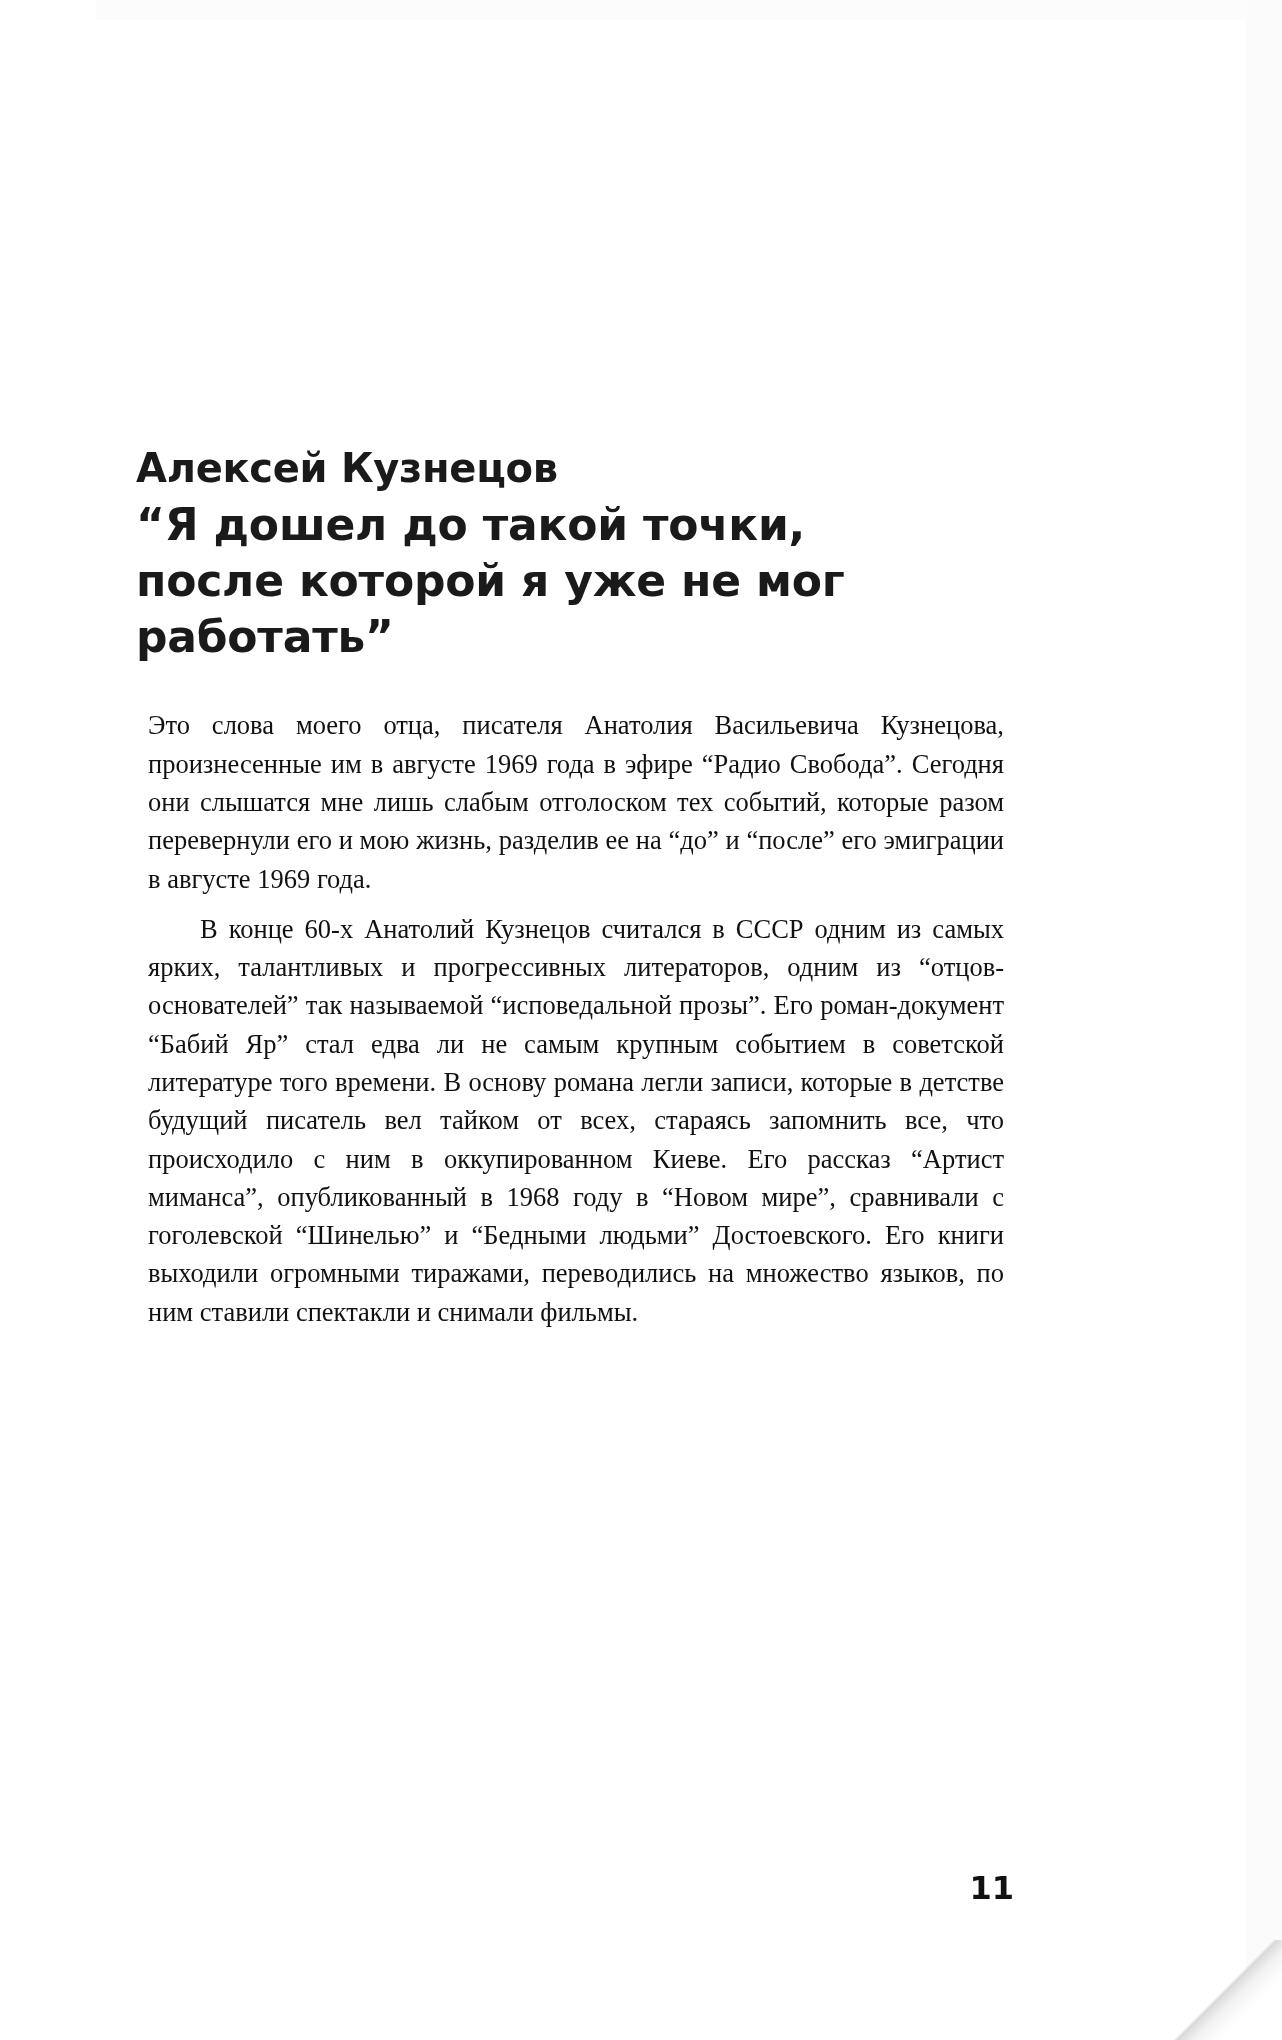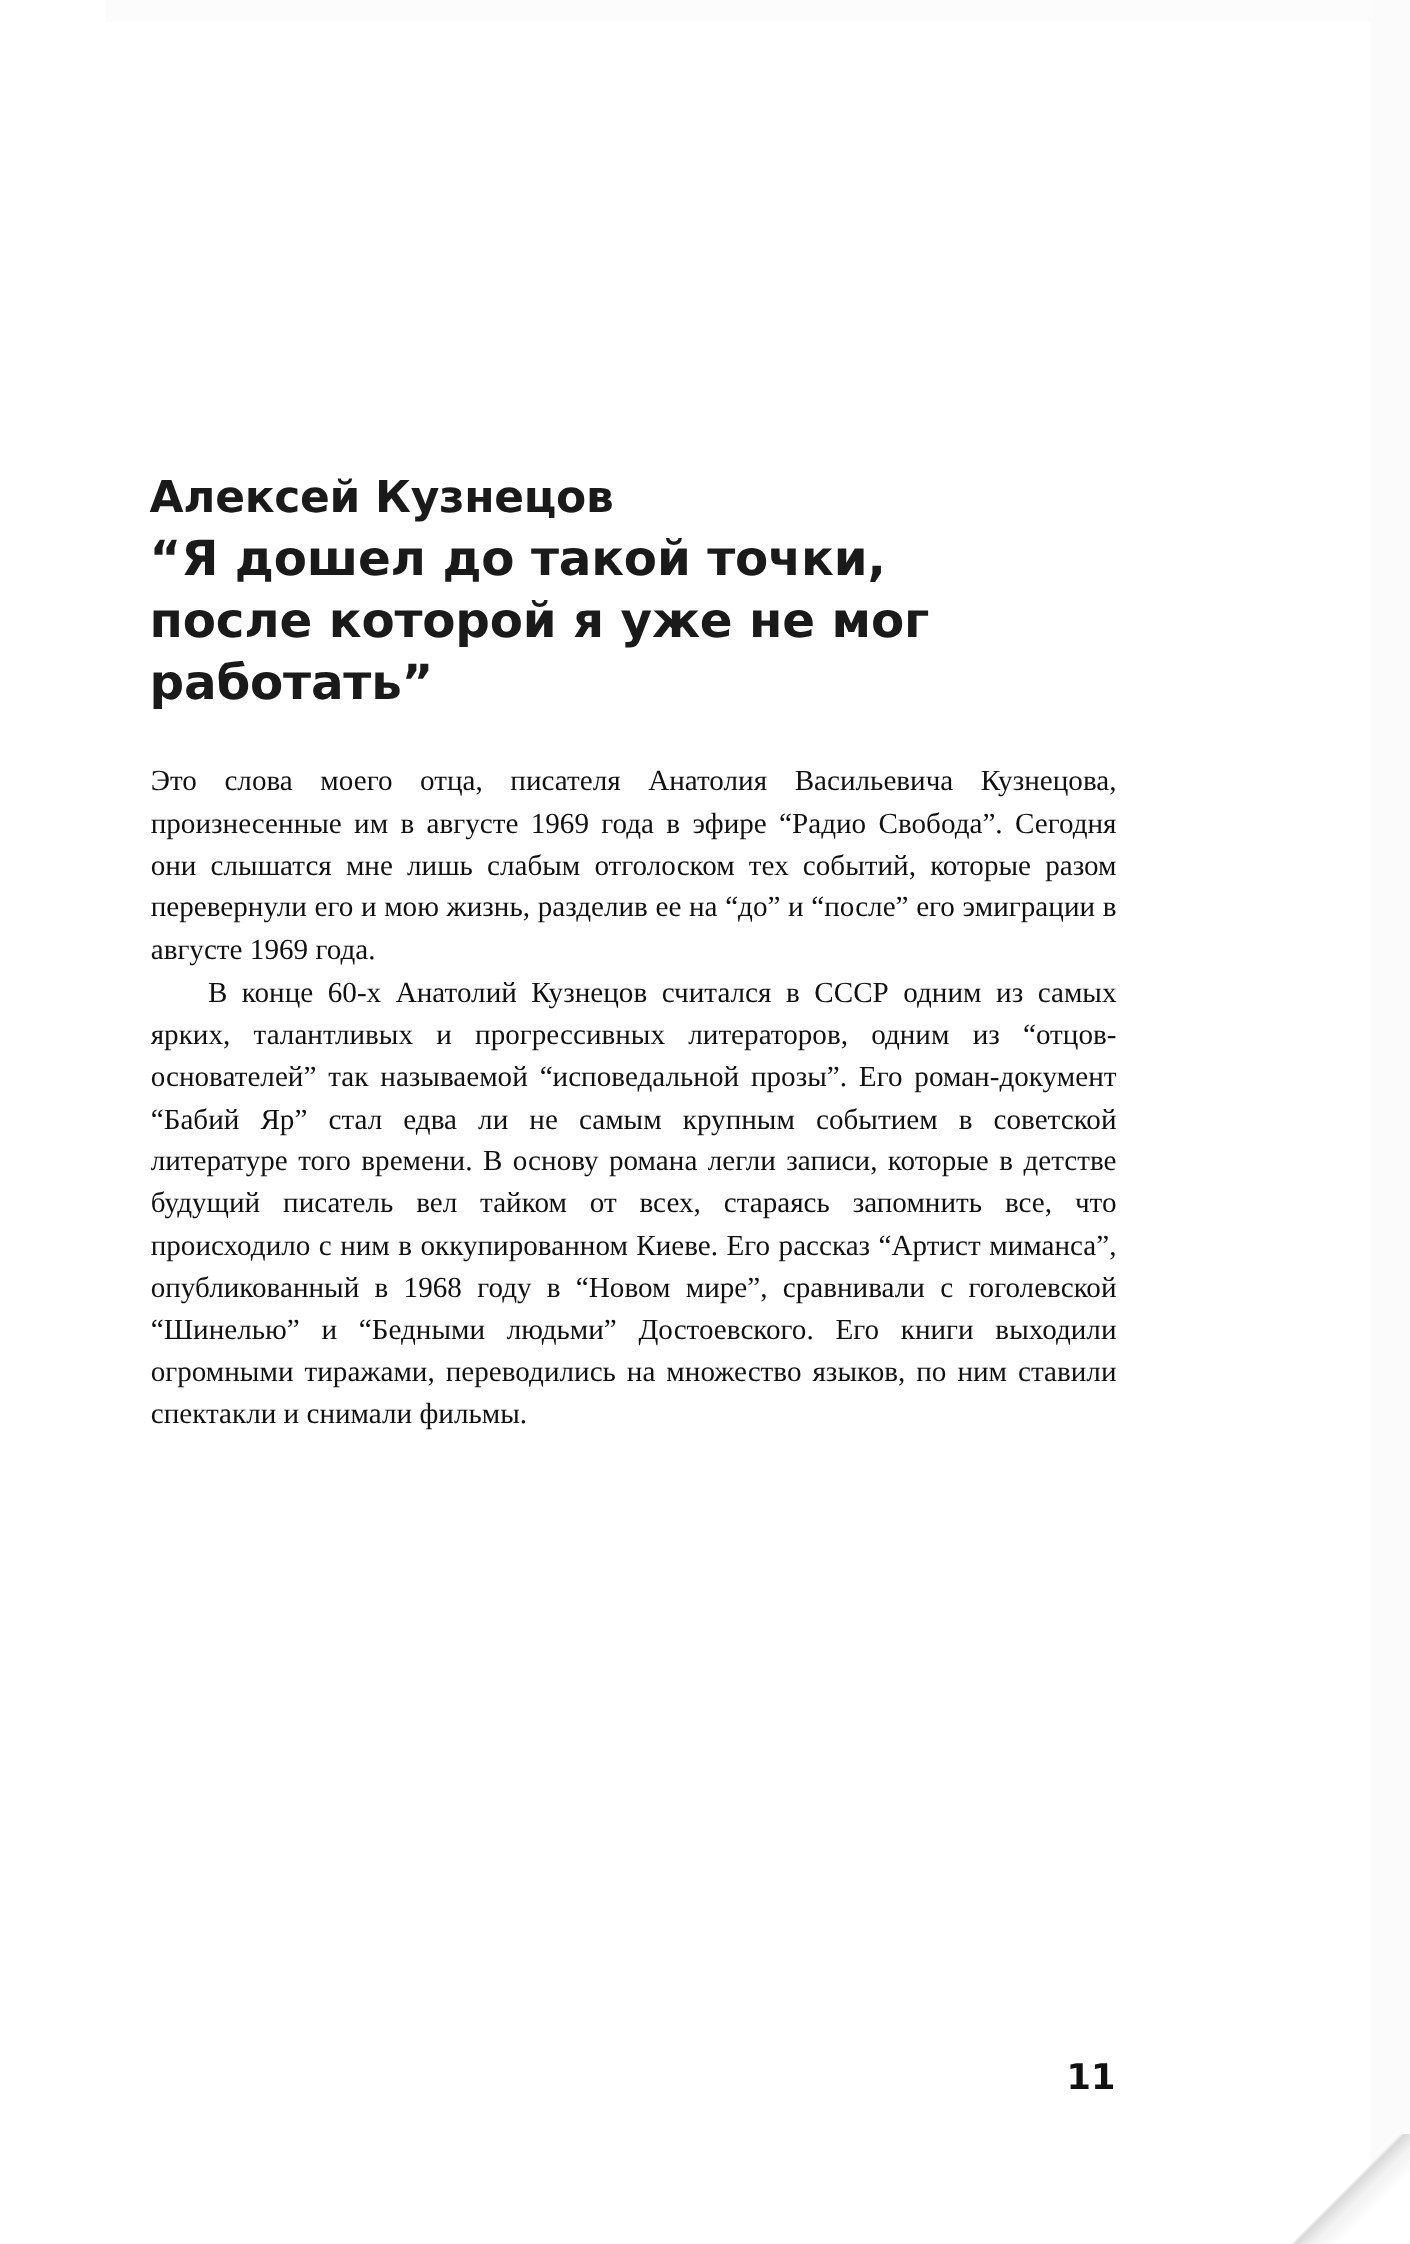--- a/index.html
+++ b/index.html
@@ -70,7 +70,7 @@
   }
 
   #title-block {
-    margin: 0 0 42px 0;
+    margin: 16px 0 42px 0;
   }
 
   #author-name {

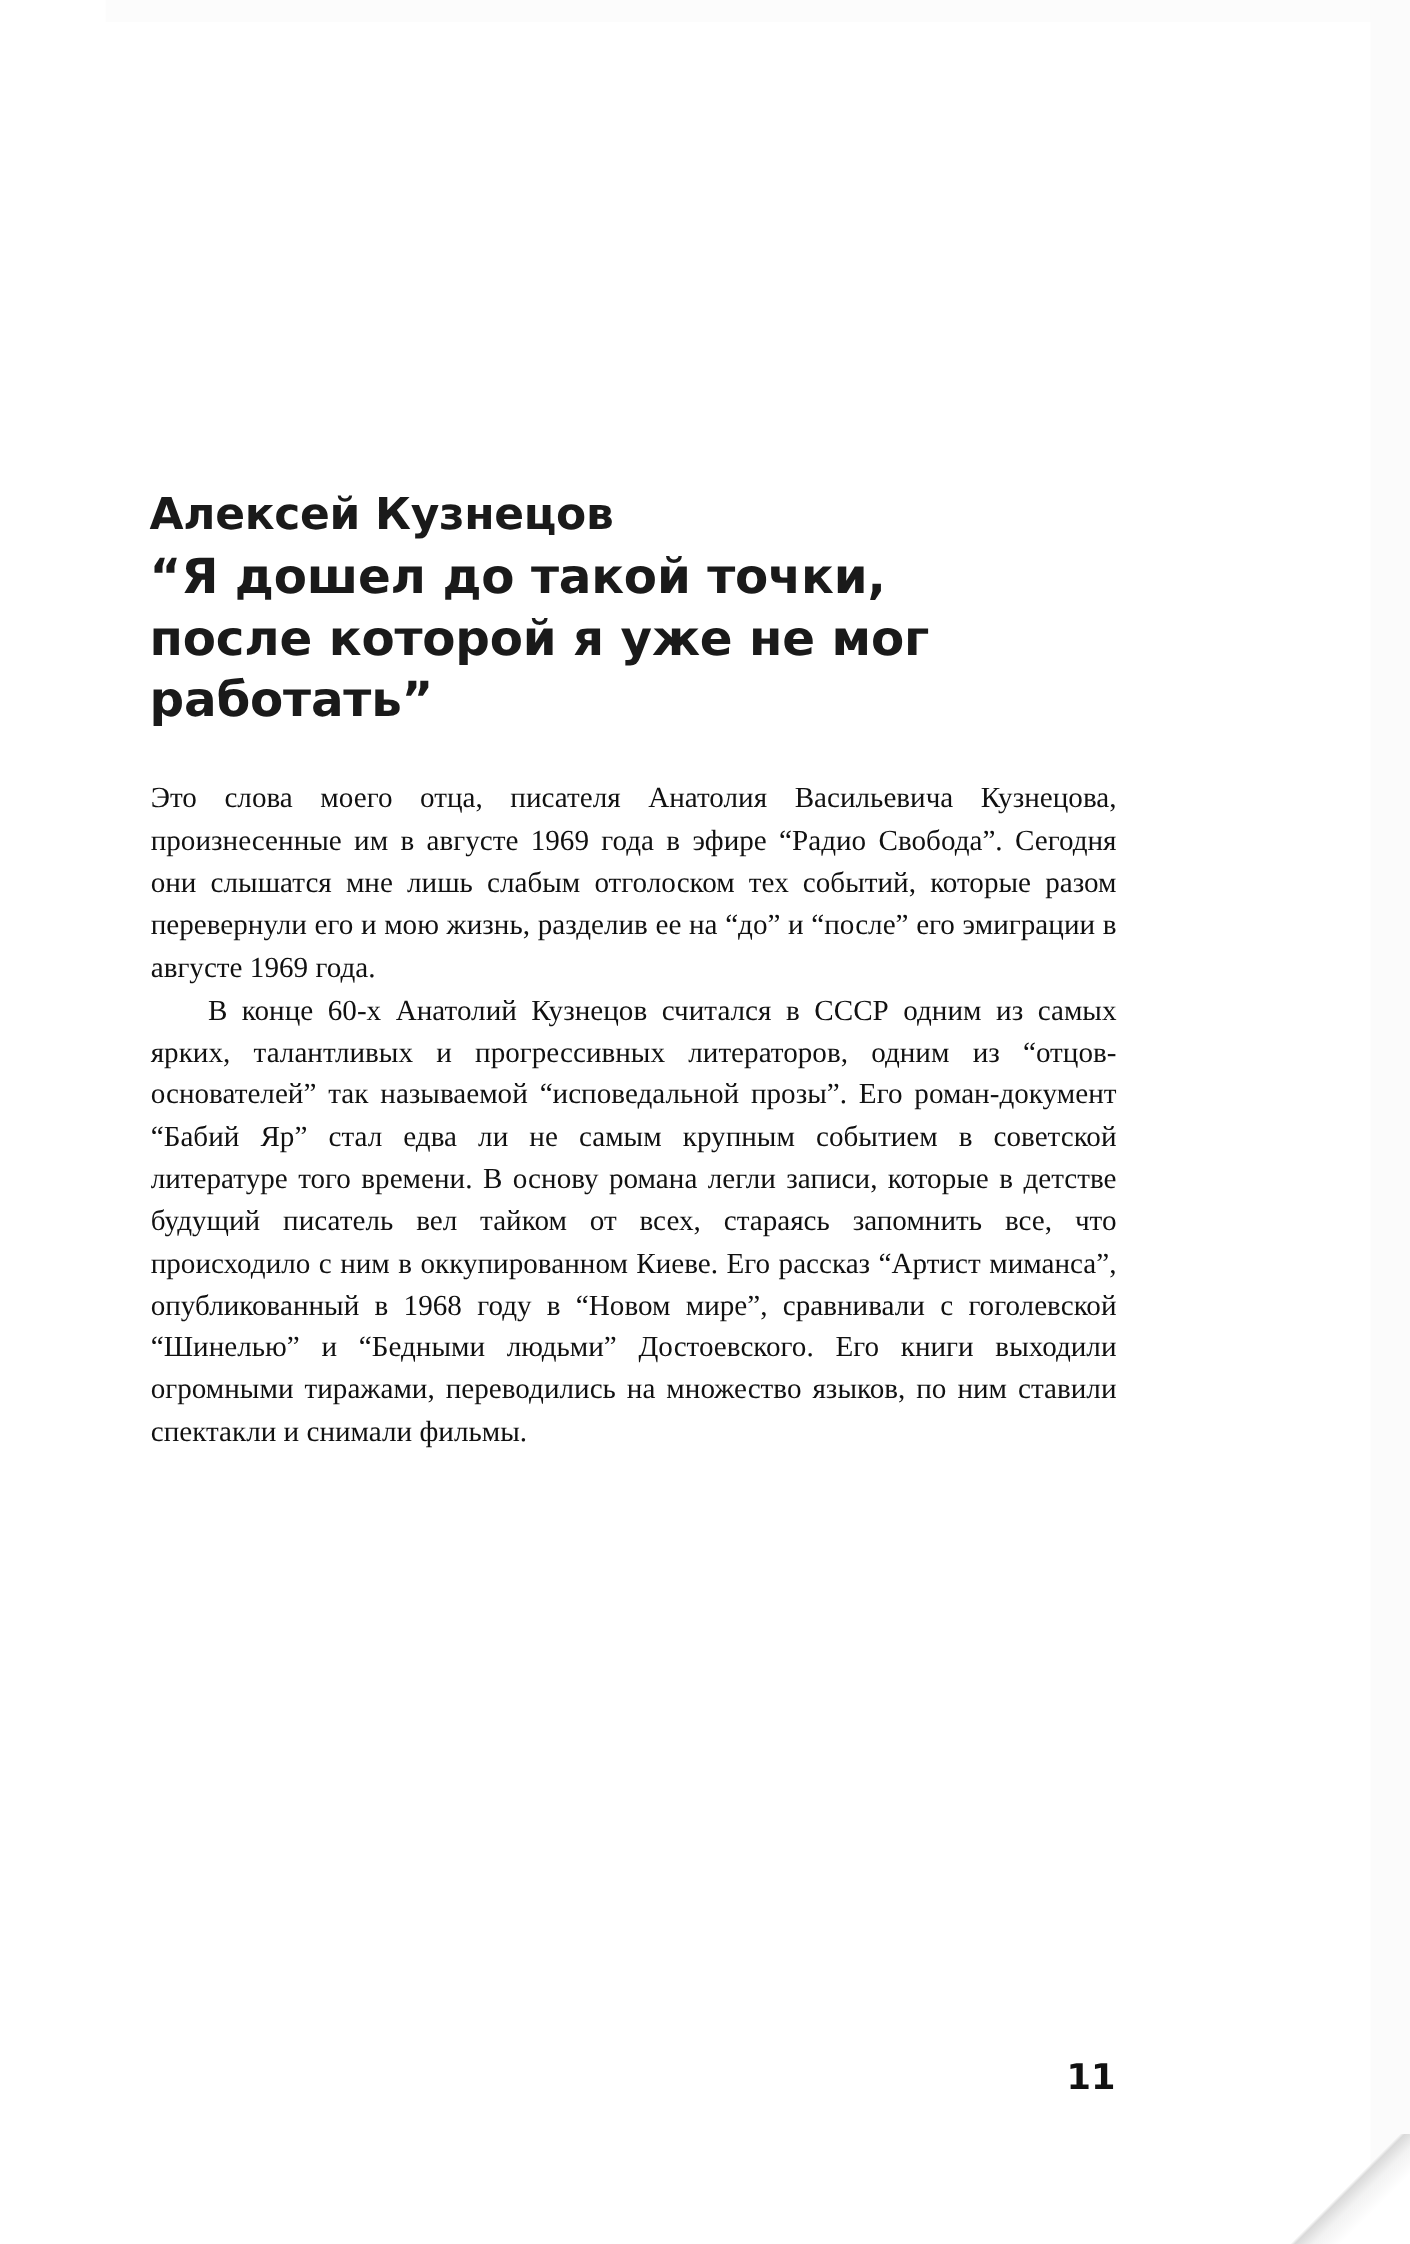--- a/index.html
+++ b/index.html
@@ -106,7 +106,7 @@
     line-height: 1.445;
     color: #111111;
     text-align: justify;
-    margin: 1px;
+    margin: 12px;
     hyphens: manual;
   }
   .para + .para {

